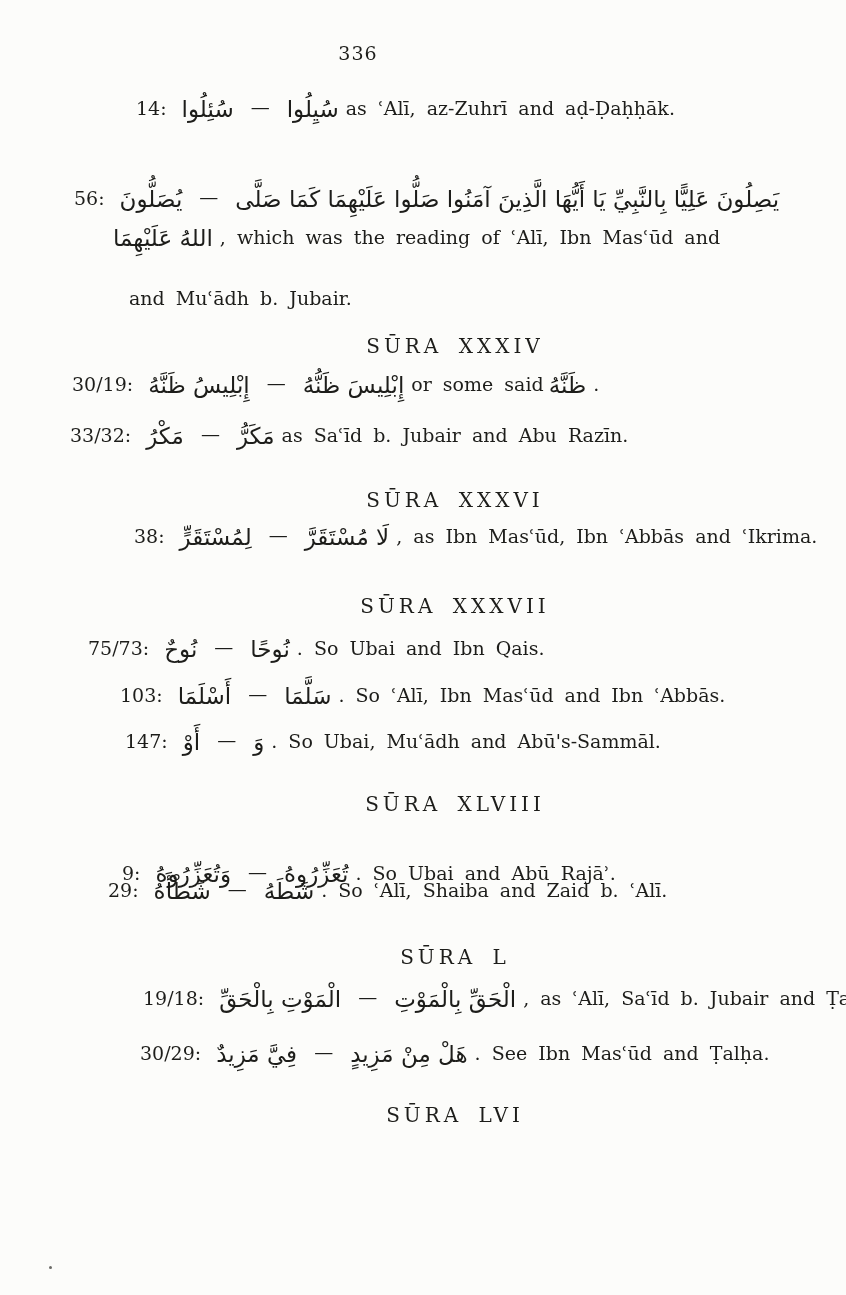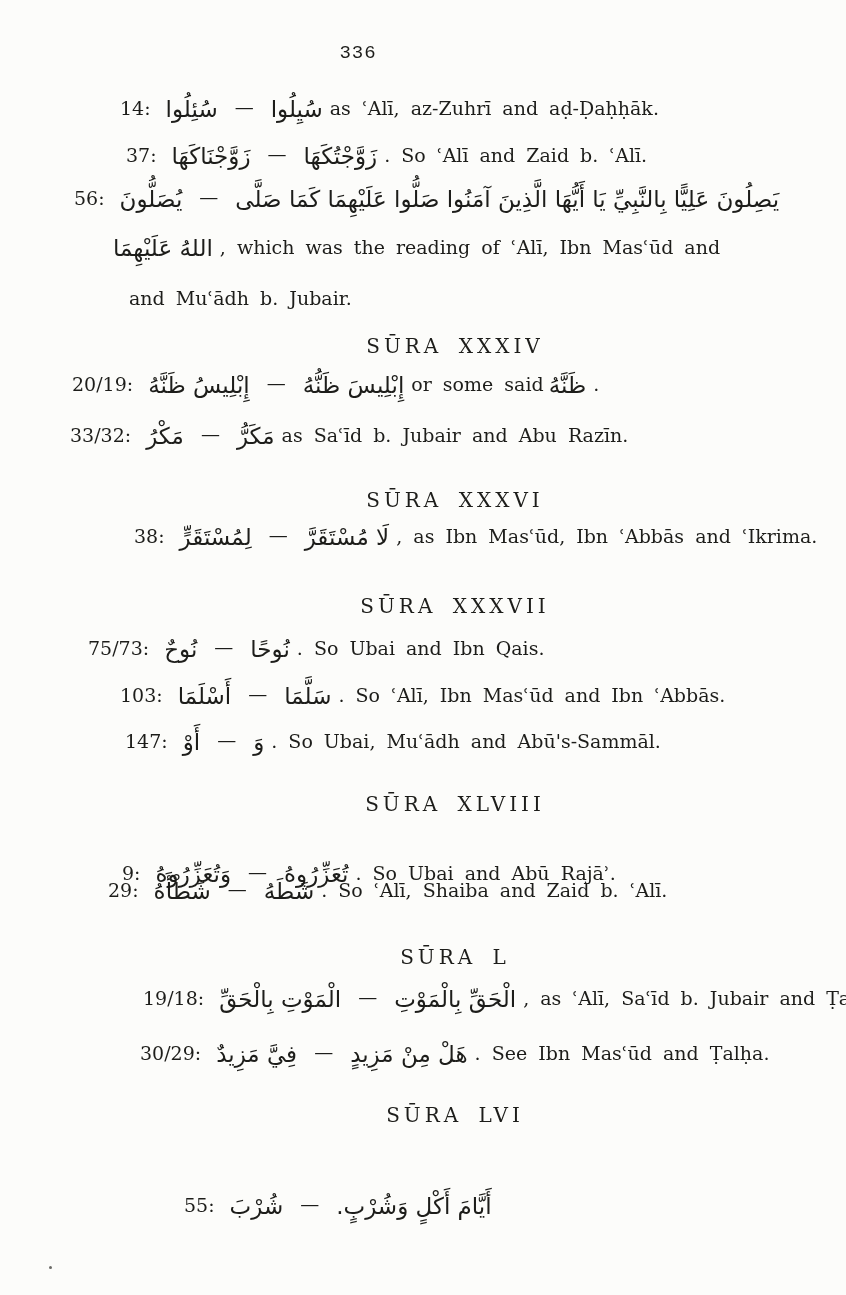--- a/index.html
+++ b/index.html
@@ -16,7 +16,7 @@
   }
   .pageno{
     position:absolute;top:42px;left:0;width:716px;
-    text-align:center;font-size:19px;letter-spacing:1px;font-family:Liberation Mono, monospace;
+    text-align:center;font-size:19px;letter-spacing:1px;
   }
   .heading{
     left:60px;width:790px;text-align:center;

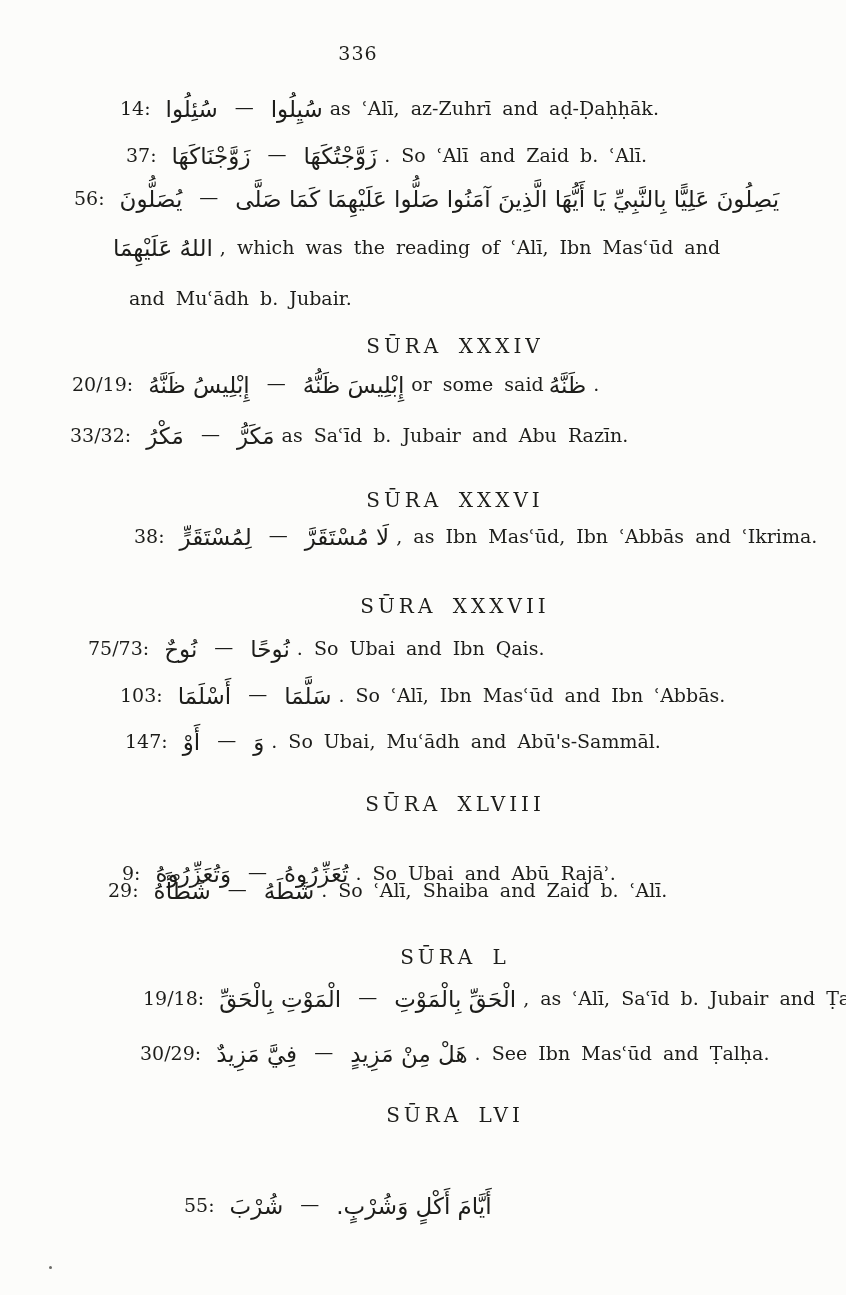--- a/index.html
+++ b/index.html
@@ -33,7 +33,7 @@
   }
   .dash{margin:0 12px;display:inline-block;transform:translateY(-1px);}
   
-  .row-v14{top:95px;left:120px}
+  .row-v14{top:95px;left:136px}
   .row-v37{top:142px;left:126px}
   .row-v56{top:185px;left:74px}
   .row-c1{top:234px;left:108px}

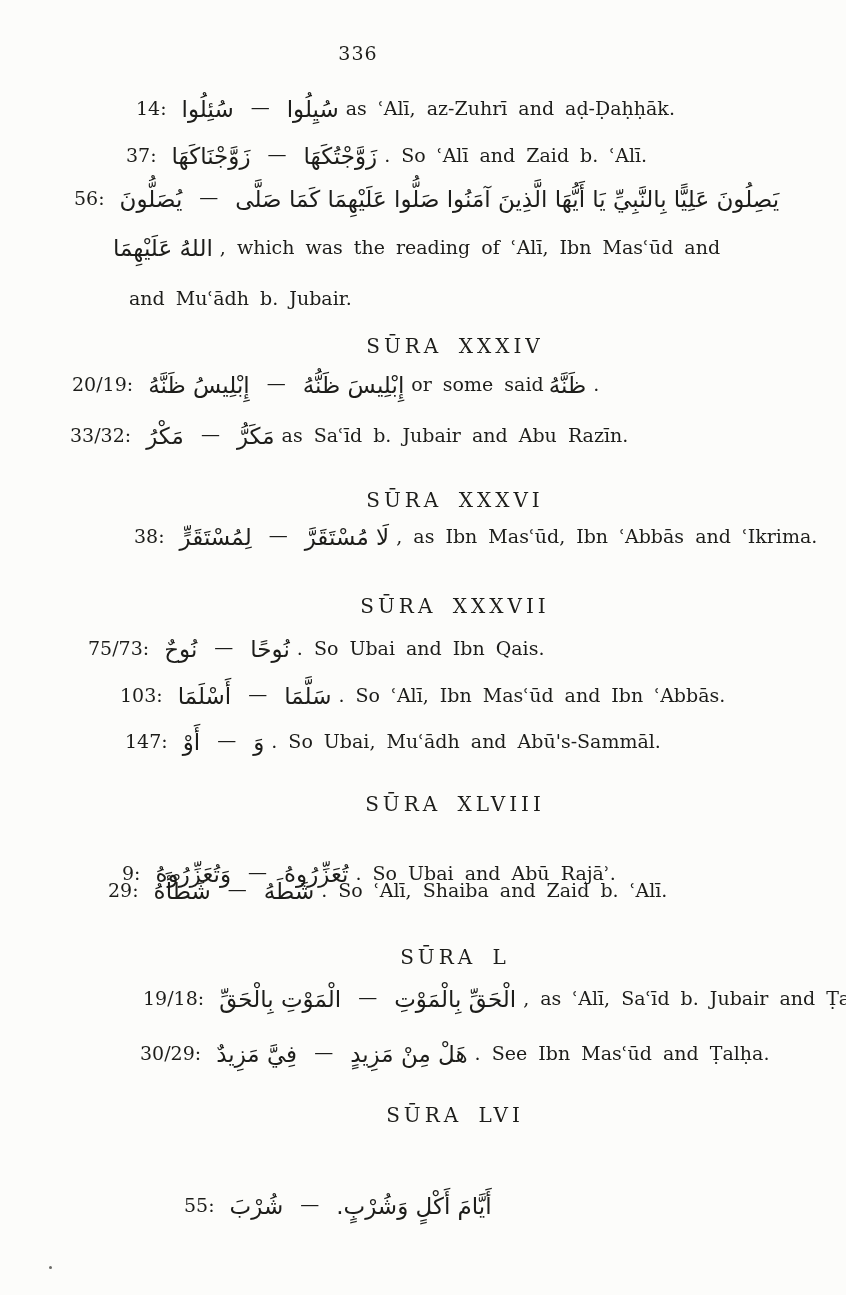--- a/index.html
+++ b/index.html
@@ -68,7 +68,6 @@
   <div class="pageno">336</div>
   <div class="speck"></div>
 <div class="row row-v14"><span class="num">14:</span><span class="ar" dir="rtl">سُئِلُوا</span><span class="dash">—</span><span class="ar" dir="rtl">سُيِلُوا</span><span class="en">as ʿAlī, az-Zuhrī and aḍ-Ḍaḥḥāk.</span></div>
-    <div class="row row-v37"><span class="num">37:</span><span class="ar" dir="rtl">زَوَّجْنَاكَهَا</span><span class="dash">—</span><span class="ar" dir="rtl">زَوَّجْتُكَهَا</span><span class="en">. So ʿAlī and Zaid b. ʿAlī.</span></div>
     <div class="row row-v56"><span class="num">56:</span><span class="ar" dir="rtl">يُصَلُّونَ</span><span class="dash">—</span><span class="ar" dir="rtl">يَصِلُونَ عَلِيًّا بِالنَّبِيِّ يَا أَيُّهَا الَّذِينَ آمَنُوا صَلُّوا عَلَيْهِمَا كَمَا صَلَّى</span></div>
     <div class="row row-c1"><span class="ar" dir="rtl">اللهُ عَلَيْهِمَا</span><span class="en">, which was the reading of ʿAlī, Ibn Masʿūd and</span></div>
     <div class="row row-c2"><span class="en">and Muʿādh b. Jubair.</span></div>

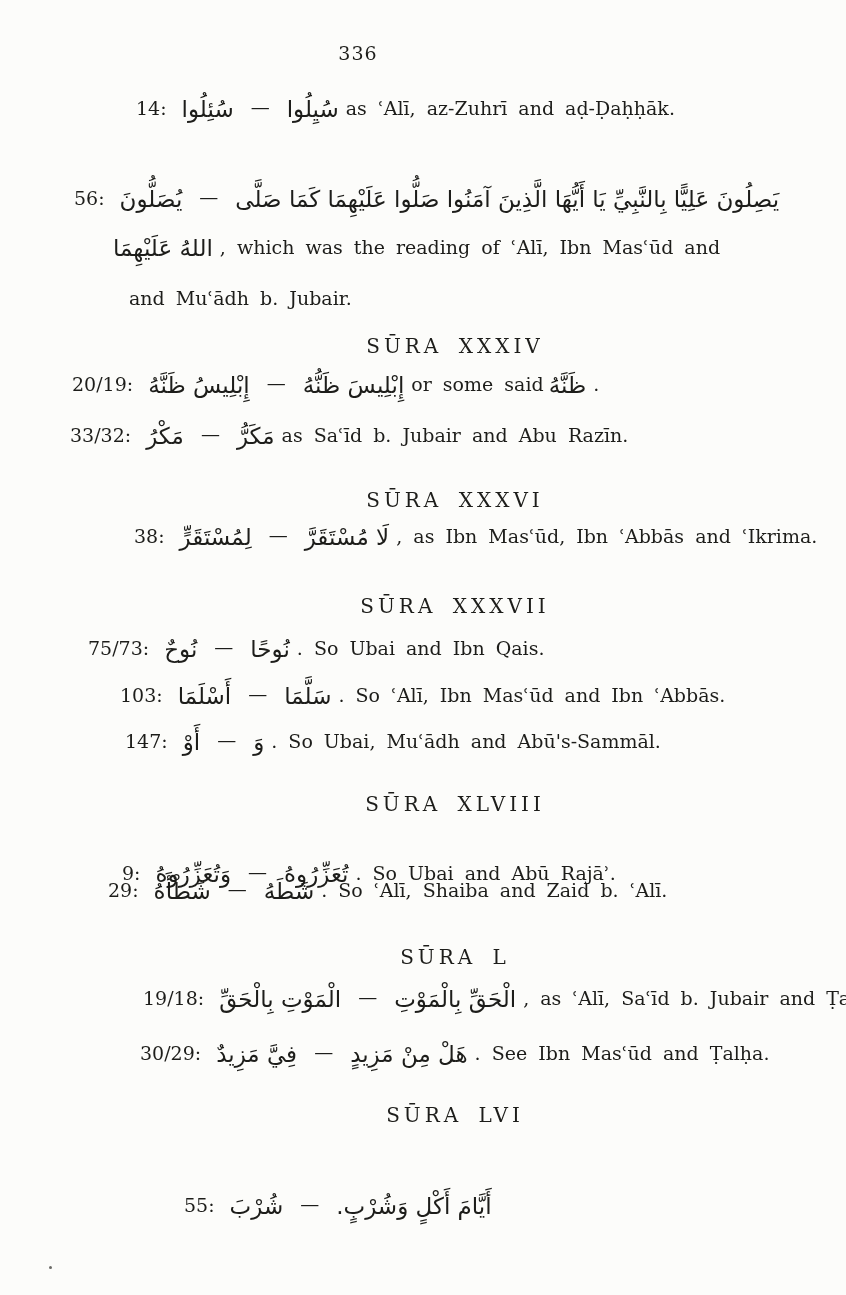--- a/index.html
+++ b/index.html
@@ -36,7 +36,7 @@
   .row-v14{top:95px;left:136px}
   .row-v37{top:142px;left:126px}
   .row-v56{top:185px;left:74px}
-  .row-c1{top:234px;left:108px}
+  .row-c1{top:224px;left:108px}
   .row-c2{top:285px;left:127px}
   .row-h34{top:333px}
   .row-v2019{top:371px;left:72px}

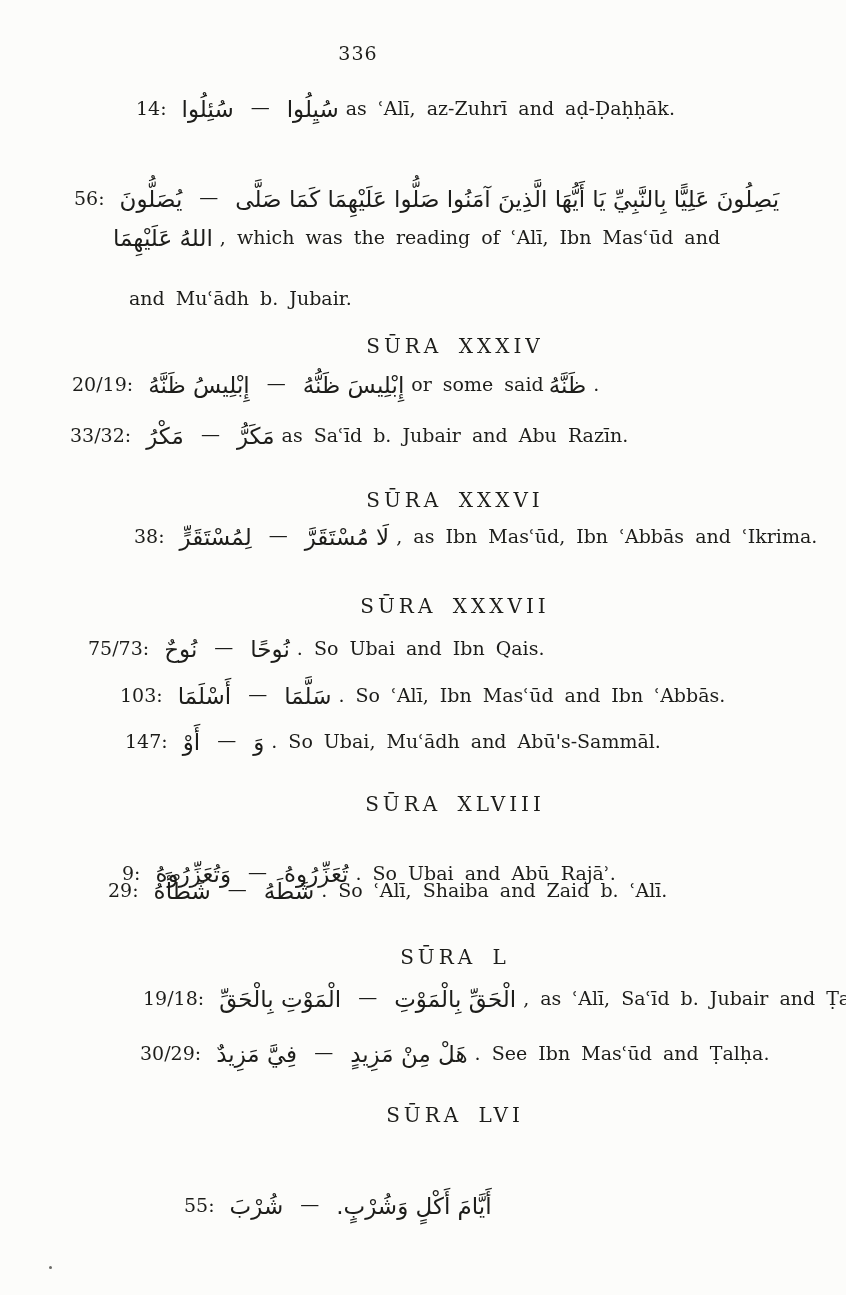--- a/index.html
+++ b/index.html
@@ -72,7 +72,7 @@
     <div class="row row-c1"><span class="ar" dir="rtl">اللهُ عَلَيْهِمَا</span><span class="en">, which was the reading of ʿAlī, Ibn Masʿūd and</span></div>
     <div class="row row-c2"><span class="en">and Muʿādh b. Jubair.</span></div>
     <div class="row row-h34 heading"><span>SŪRA XXXIV</span></div>
-    <div class="row row-v2019"><span class="num">20/19:</span><span class="ar" dir="rtl">إِبْلِيسُ ظَنَّهُ</span><span class="dash">—</span><span class="ar" dir="rtl">إِبْلِيسَ ظَنُّهُ</span><span class="en">or some said</span><span class="ar" dir="rtl">ظَنَّهُ</span><span class="en">.</span></div>
+    <div class="row row-v2019"><span class="num">30/19:</span><span class="ar" dir="rtl">إِبْلِيسُ ظَنَّهُ</span><span class="dash">—</span><span class="ar" dir="rtl">إِبْلِيسَ ظَنُّهُ</span><span class="en">or some said</span><span class="ar" dir="rtl">ظَنَّهُ</span><span class="en">.</span></div>
     <div class="row row-v3332"><span class="num">33/32:</span><span class="ar" dir="rtl">مَكْرُ</span><span class="dash">—</span><span class="ar" dir="rtl">مَكَرُّ</span><span class="en">as Saʿīd b. Jubair and Abu Razīn.</span></div>
     <div class="row row-h36 heading"><span>SŪRA XXXVI</span></div>
     <div class="row row-v38"><span class="num">38:</span><span class="ar" dir="rtl">لِمُسْتَقَرٍّ</span><span class="dash">—</span><span class="ar" dir="rtl">لَا مُسْتَقَرَّ</span><span class="en">, as Ibn Masʿūd, Ibn ʿAbbās and ʿIkrima.</span></div>

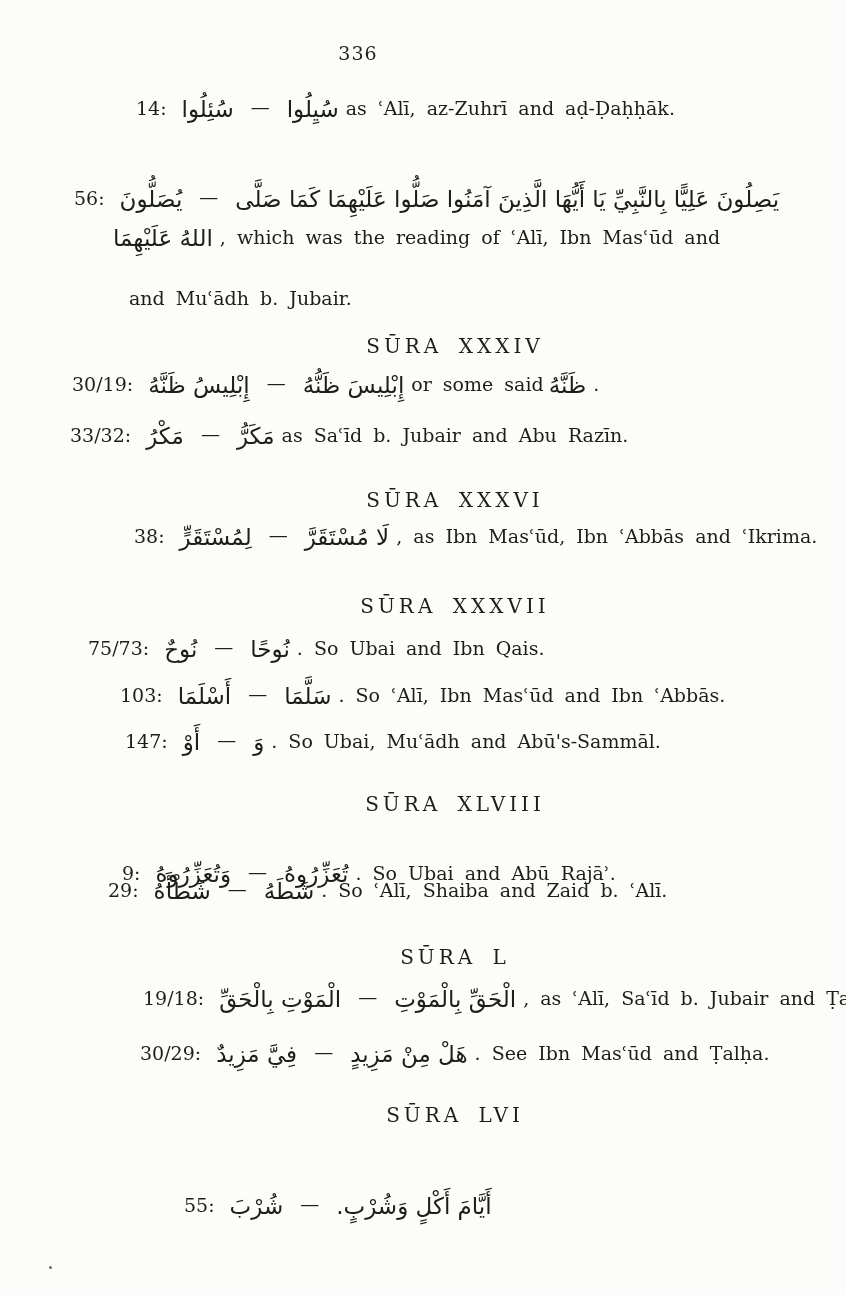--- a/index.html
+++ b/index.html
@@ -87,7 +87,6 @@
     <div class="row row-v1918"><span class="num">19/18:</span><span class="ar" dir="rtl">الْمَوْتِ بِالْحَقِّ</span><span class="dash">—</span><span class="ar" dir="rtl">الْحَقِّ بِالْمَوْتِ</span><span class="en">, as ʿAlī, Saʿīd b. Jubair and Ṭalḥa.</span></div>
     <div class="row row-v3029"><span class="num">30/29:</span><span class="ar" dir="rtl">فِيَّ مَزِيدٌ</span><span class="dash">—</span><span class="ar" dir="rtl">هَلْ مِنْ مَزِيدٍ</span><span class="en">. See Ibn Masʿūd and Ṭalḥa.</span></div>
     <div class="row row-h56 heading"><span>SŪRA LVI</span></div>
-    <div class="row row-v55"><span class="num">55:</span><span class="ar" dir="rtl">شُرْبَ</span><span class="dash">—</span><span class="ar" dir="rtl">أَيَّامَ أَكْلٍ وَشُرْبٍ.</span></div>
   </div>
 
 </body></html>

